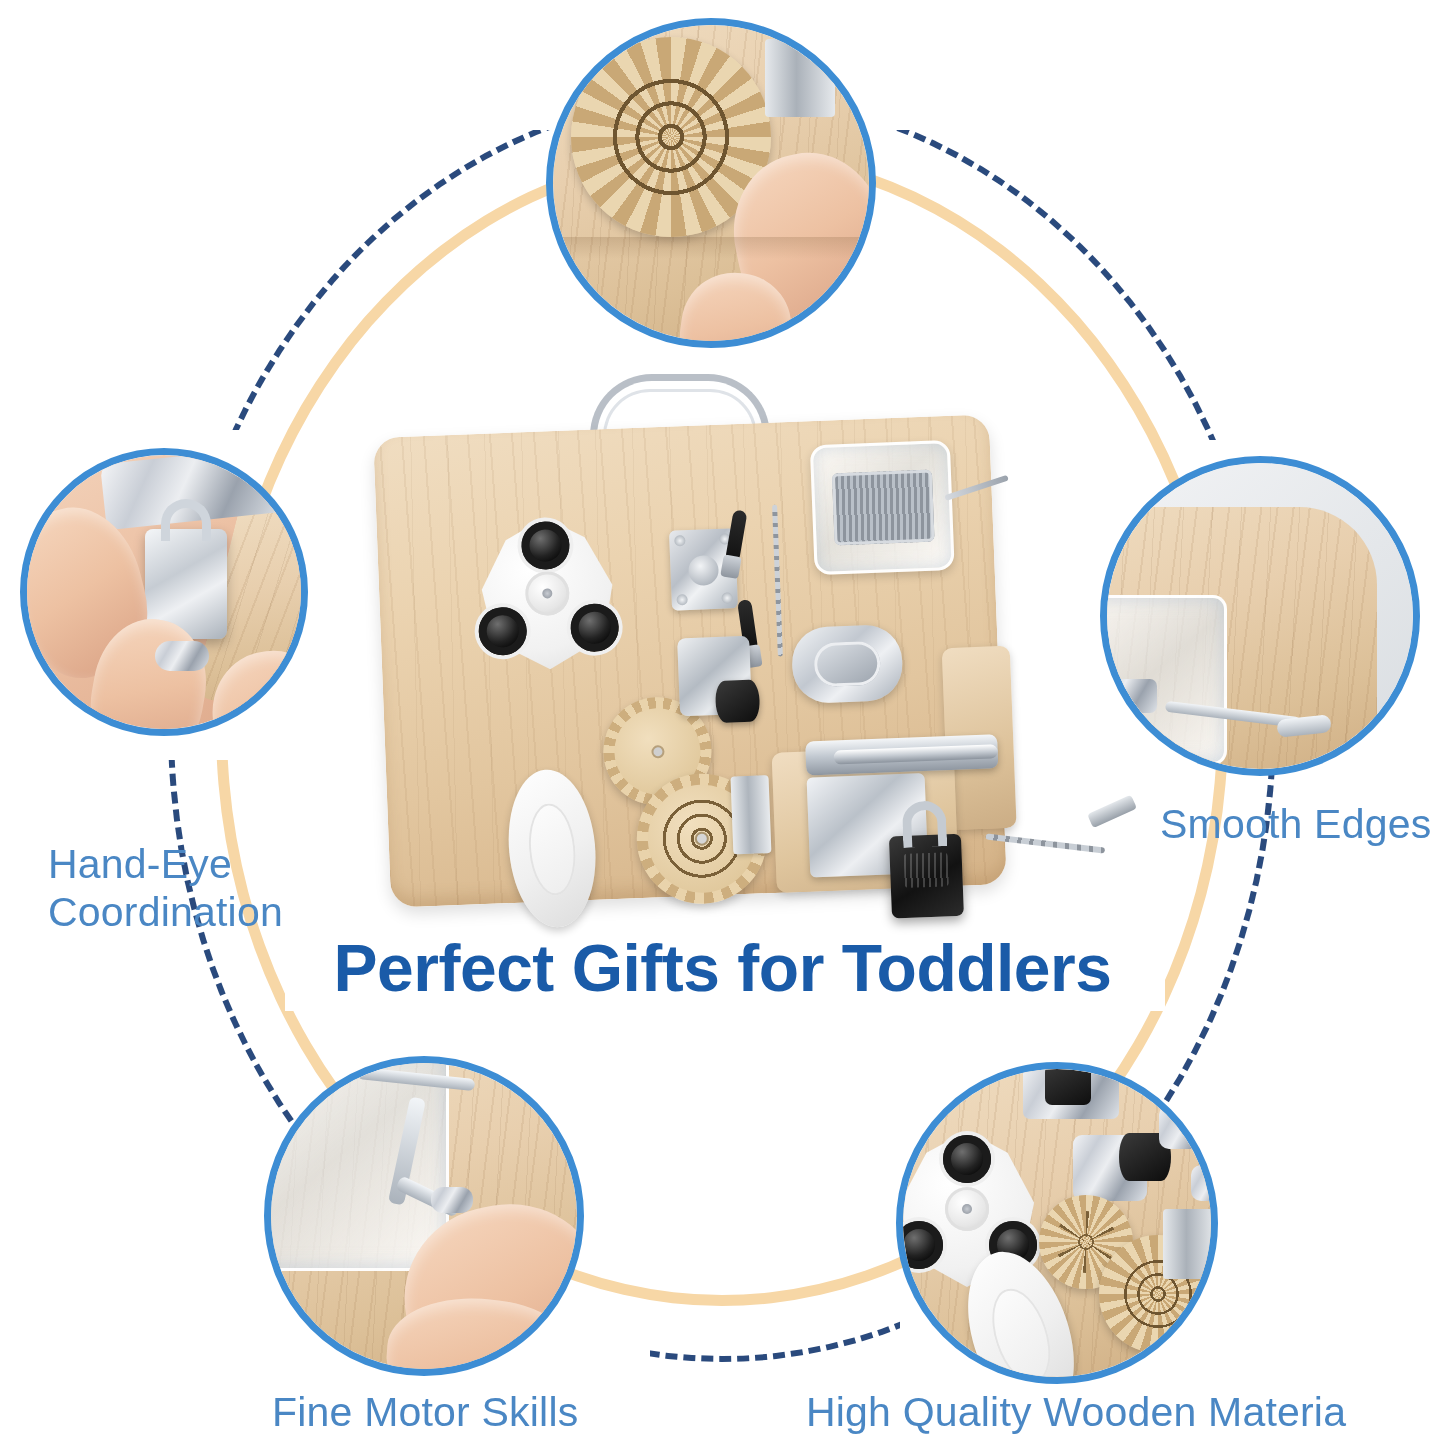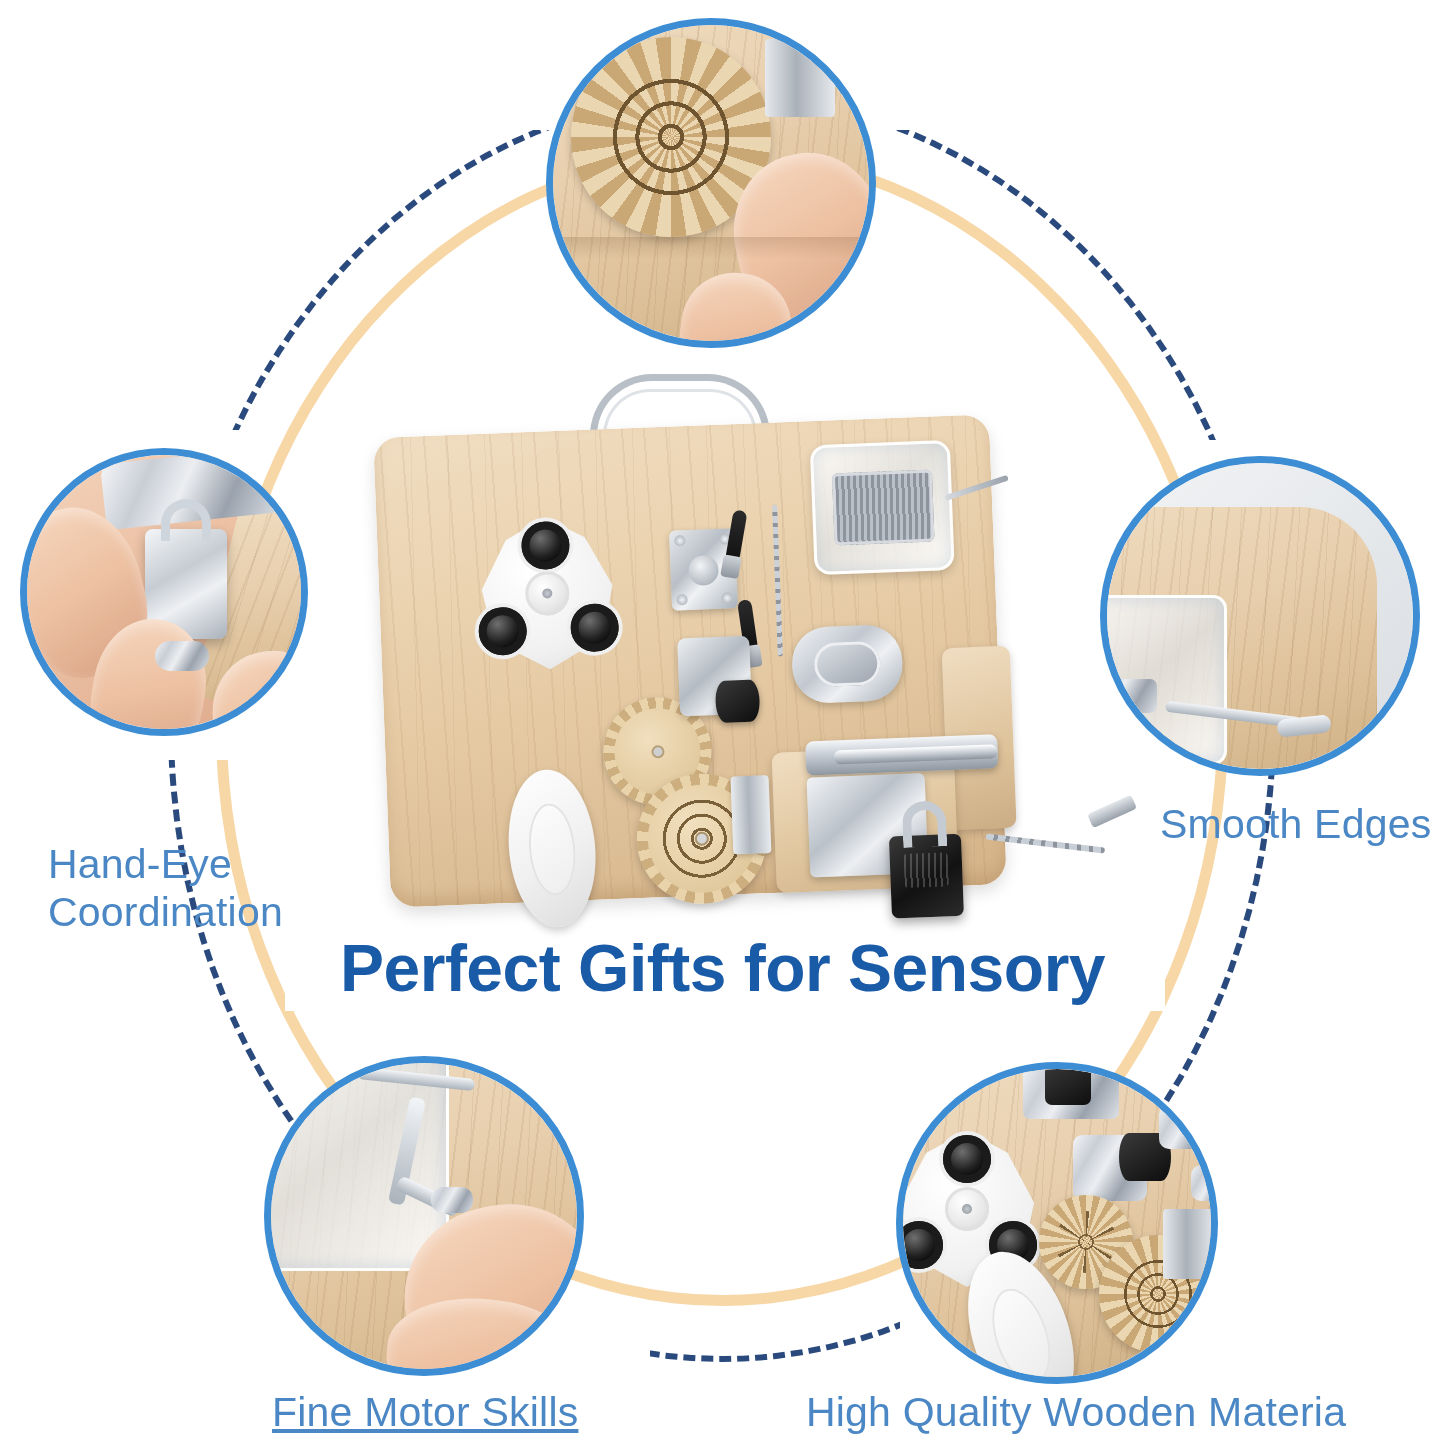--- a/index.html
+++ b/index.html
@@ -414,7 +414,7 @@
     </div>
   </div>
 
-  <div class="title">Perfect Gifts for Sensory</div>
+  <div class="title">Perfect Gifts for Toddlers</div>
 
 </div>
 

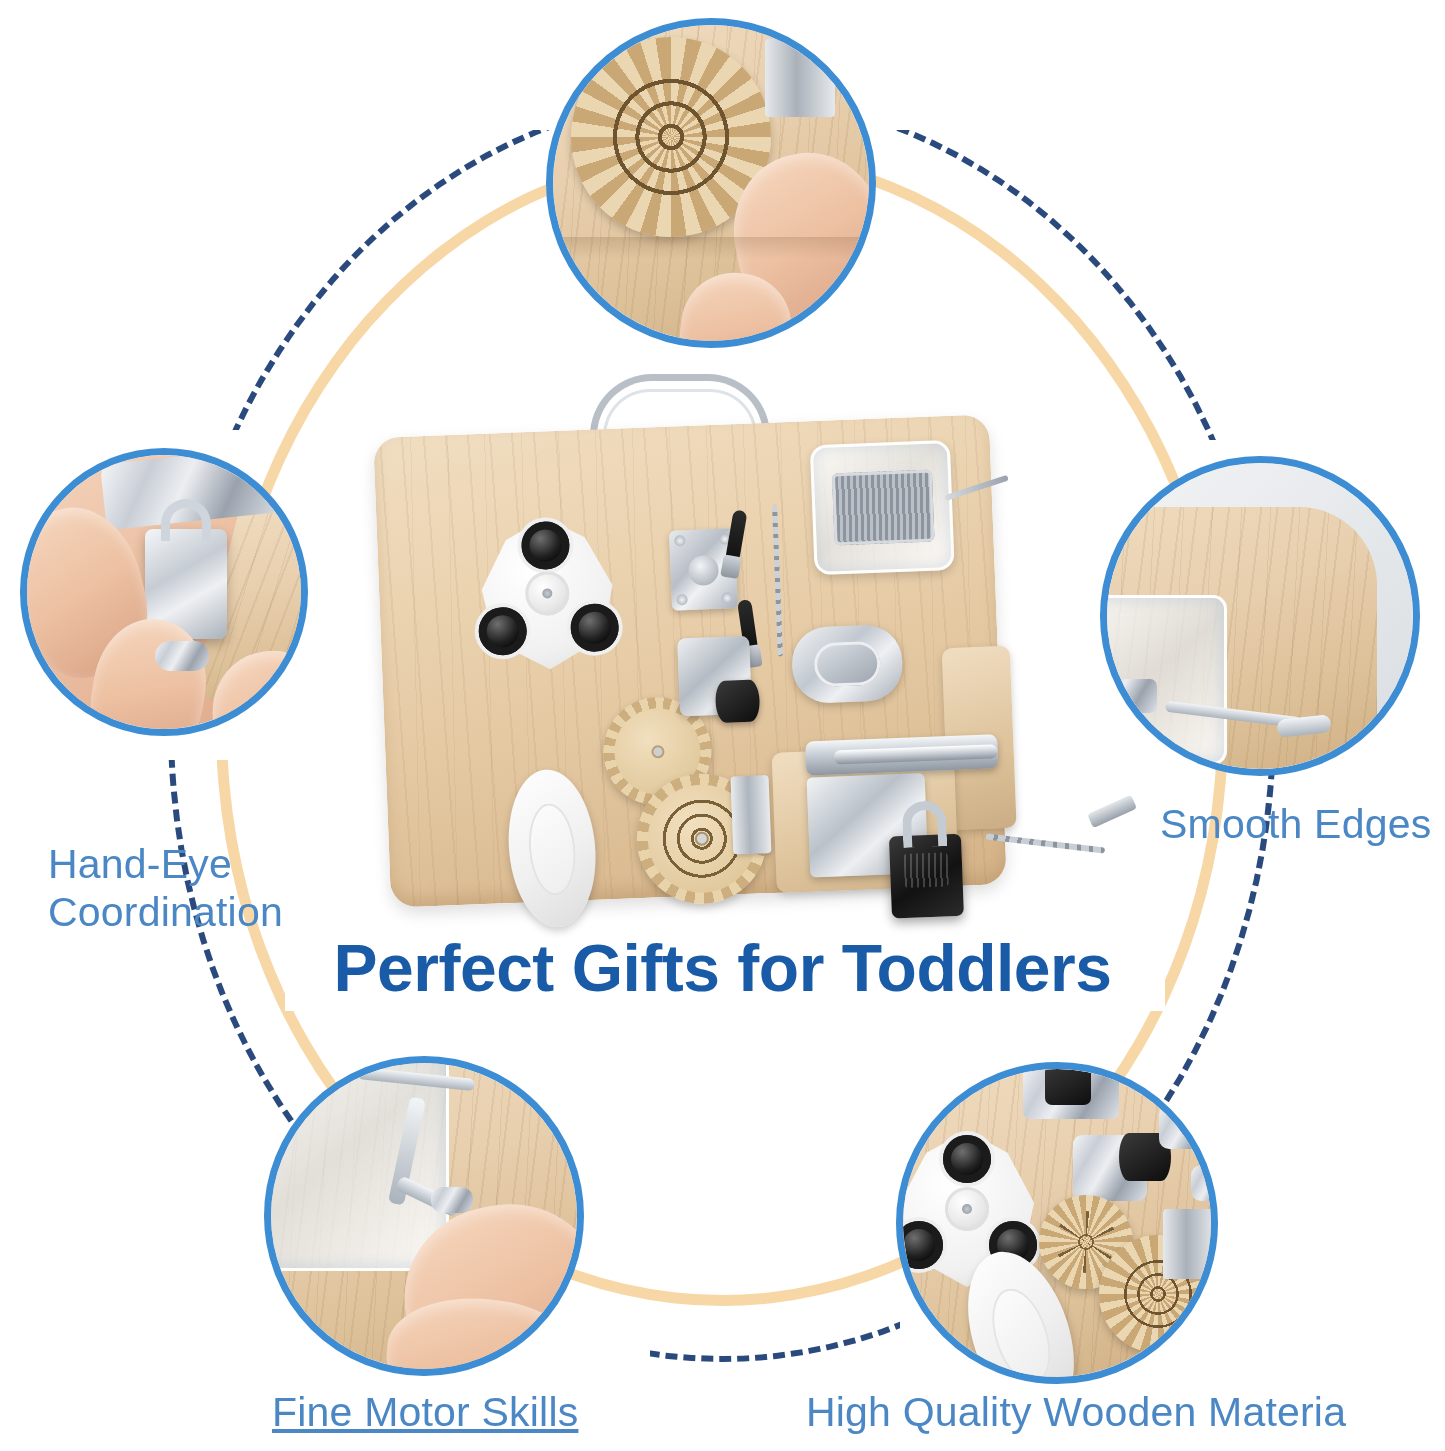--- a/index.html
+++ b/index.html
@@ -313,7 +313,7 @@
       <div class="ph finger" style="left:116px; top:236px; width:190px; height:110px; transform:rotate(4deg);"></div>
     </div>
   </div>
-  <div class="label" style="left:272px; top:1388px; width:400px;text-decoration:underline;">Fine Motor Skills</div>
+  <div class="label" style="left:272px; top:1388px; width:400px;">Fine Motor Skills</div>
 
   <div class="bubble" style="left:896px; top:1062px; width:322px; height:322px;">
     <div class="bub-inner wood">

